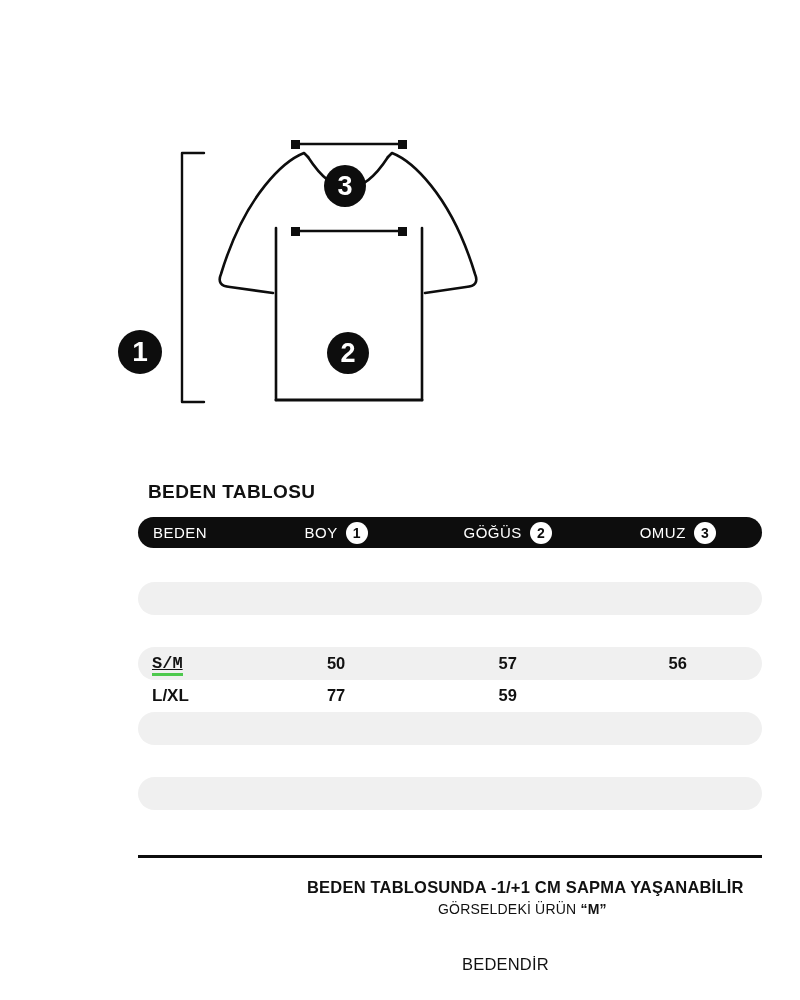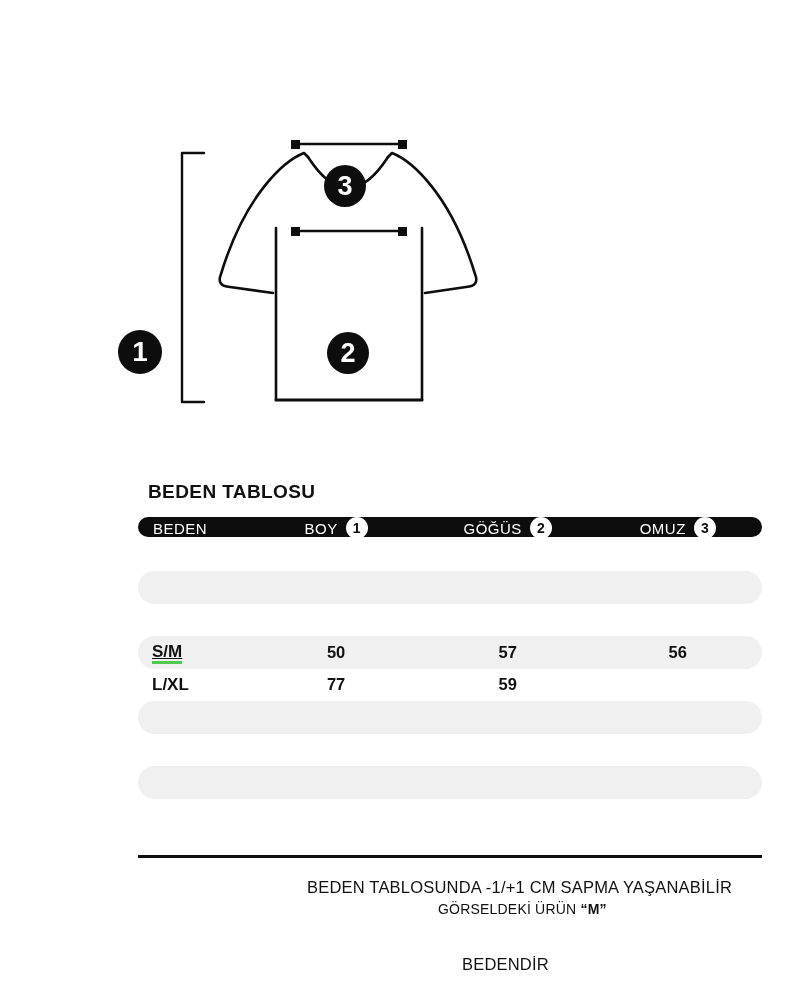--- a/index.html
+++ b/index.html
@@ -29,7 +29,7 @@
   }
   .size-table{position:absolute;left:138px;top:517px;width:624px;}
   .thead{
-    background:#0d0d0d;border-radius:16px;height:20px;color:#fff;
+    background:#0d0d0d;border-radius:16px;height:31px;color:#fff;
     display:grid;grid-template-columns:18% 27.5% 27.5% 27%;align-items:center;
     font-size:15px;letter-spacing:.5px;
   }

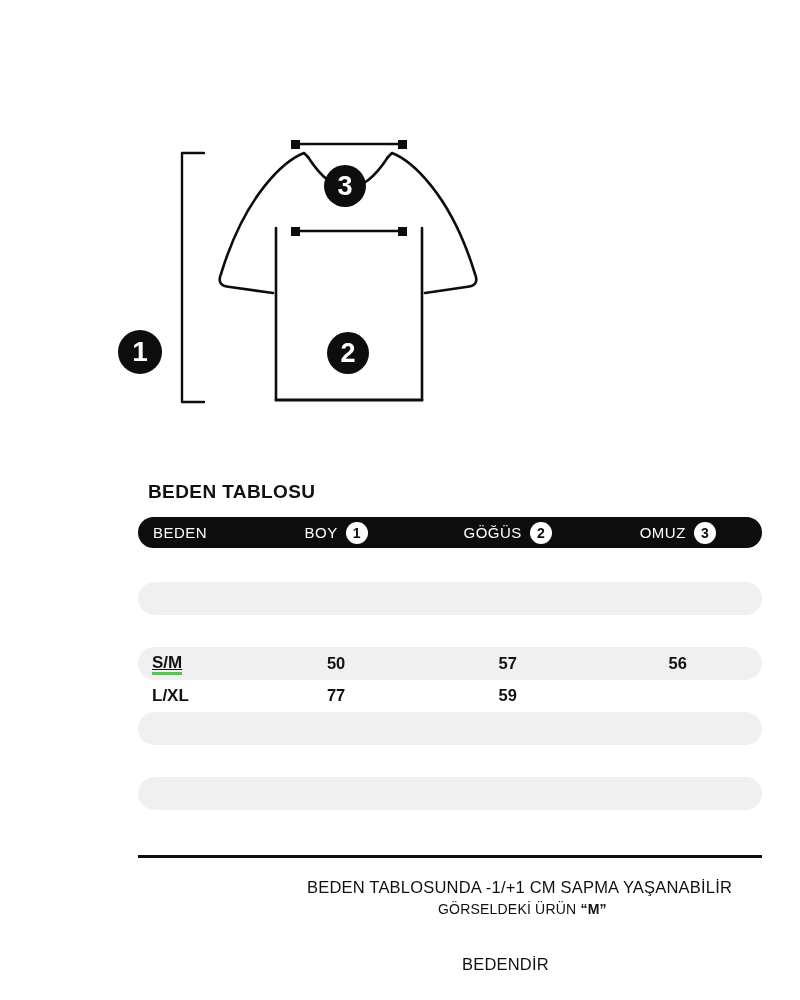--- a/index.html
+++ b/index.html
@@ -49,7 +49,7 @@
   .td{text-align:center;}
   .td.first{text-align:left;padding-left:14px;font-weight:bold;font-size:17px;}
   .size-underline{
-    text-decoration:underline;border-bottom:3px solid #4ec94e;padding-bottom:0px;
+    text-decoration:underline;border-bottom:3px solid #4ec94e;padding-bottom:0px;font-family:Liberation Mono, monospace;
   }
   .divider{position:absolute;left:138px;top:855px;width:624px;height:3px;background:#0d0d0d;}
 

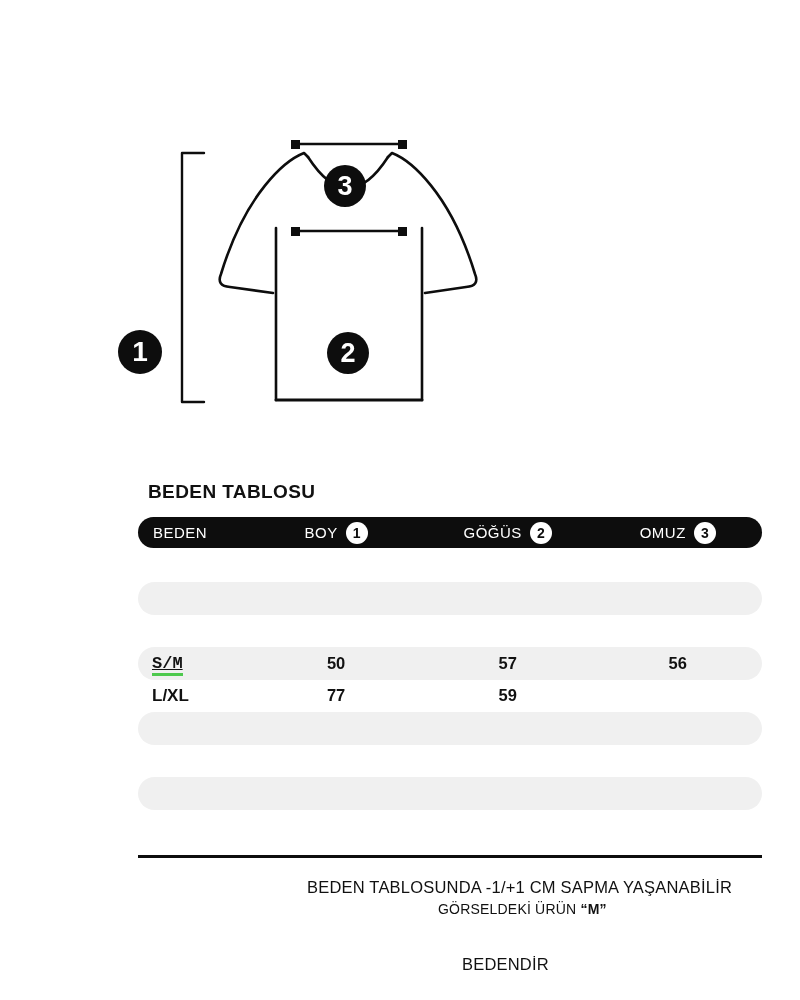--- a/index.html
+++ b/index.html
@@ -55,7 +55,7 @@
 
   
   .footer-line1{
-    position:absolute;left:307px;top:878px;font-size:16.5px;font-weight:400;
+    position:absolute;left:307px;top:878px;font-size:16.5px;font-weight:700;
     letter-spacing:.2px;
   }
   .footer-line2{

